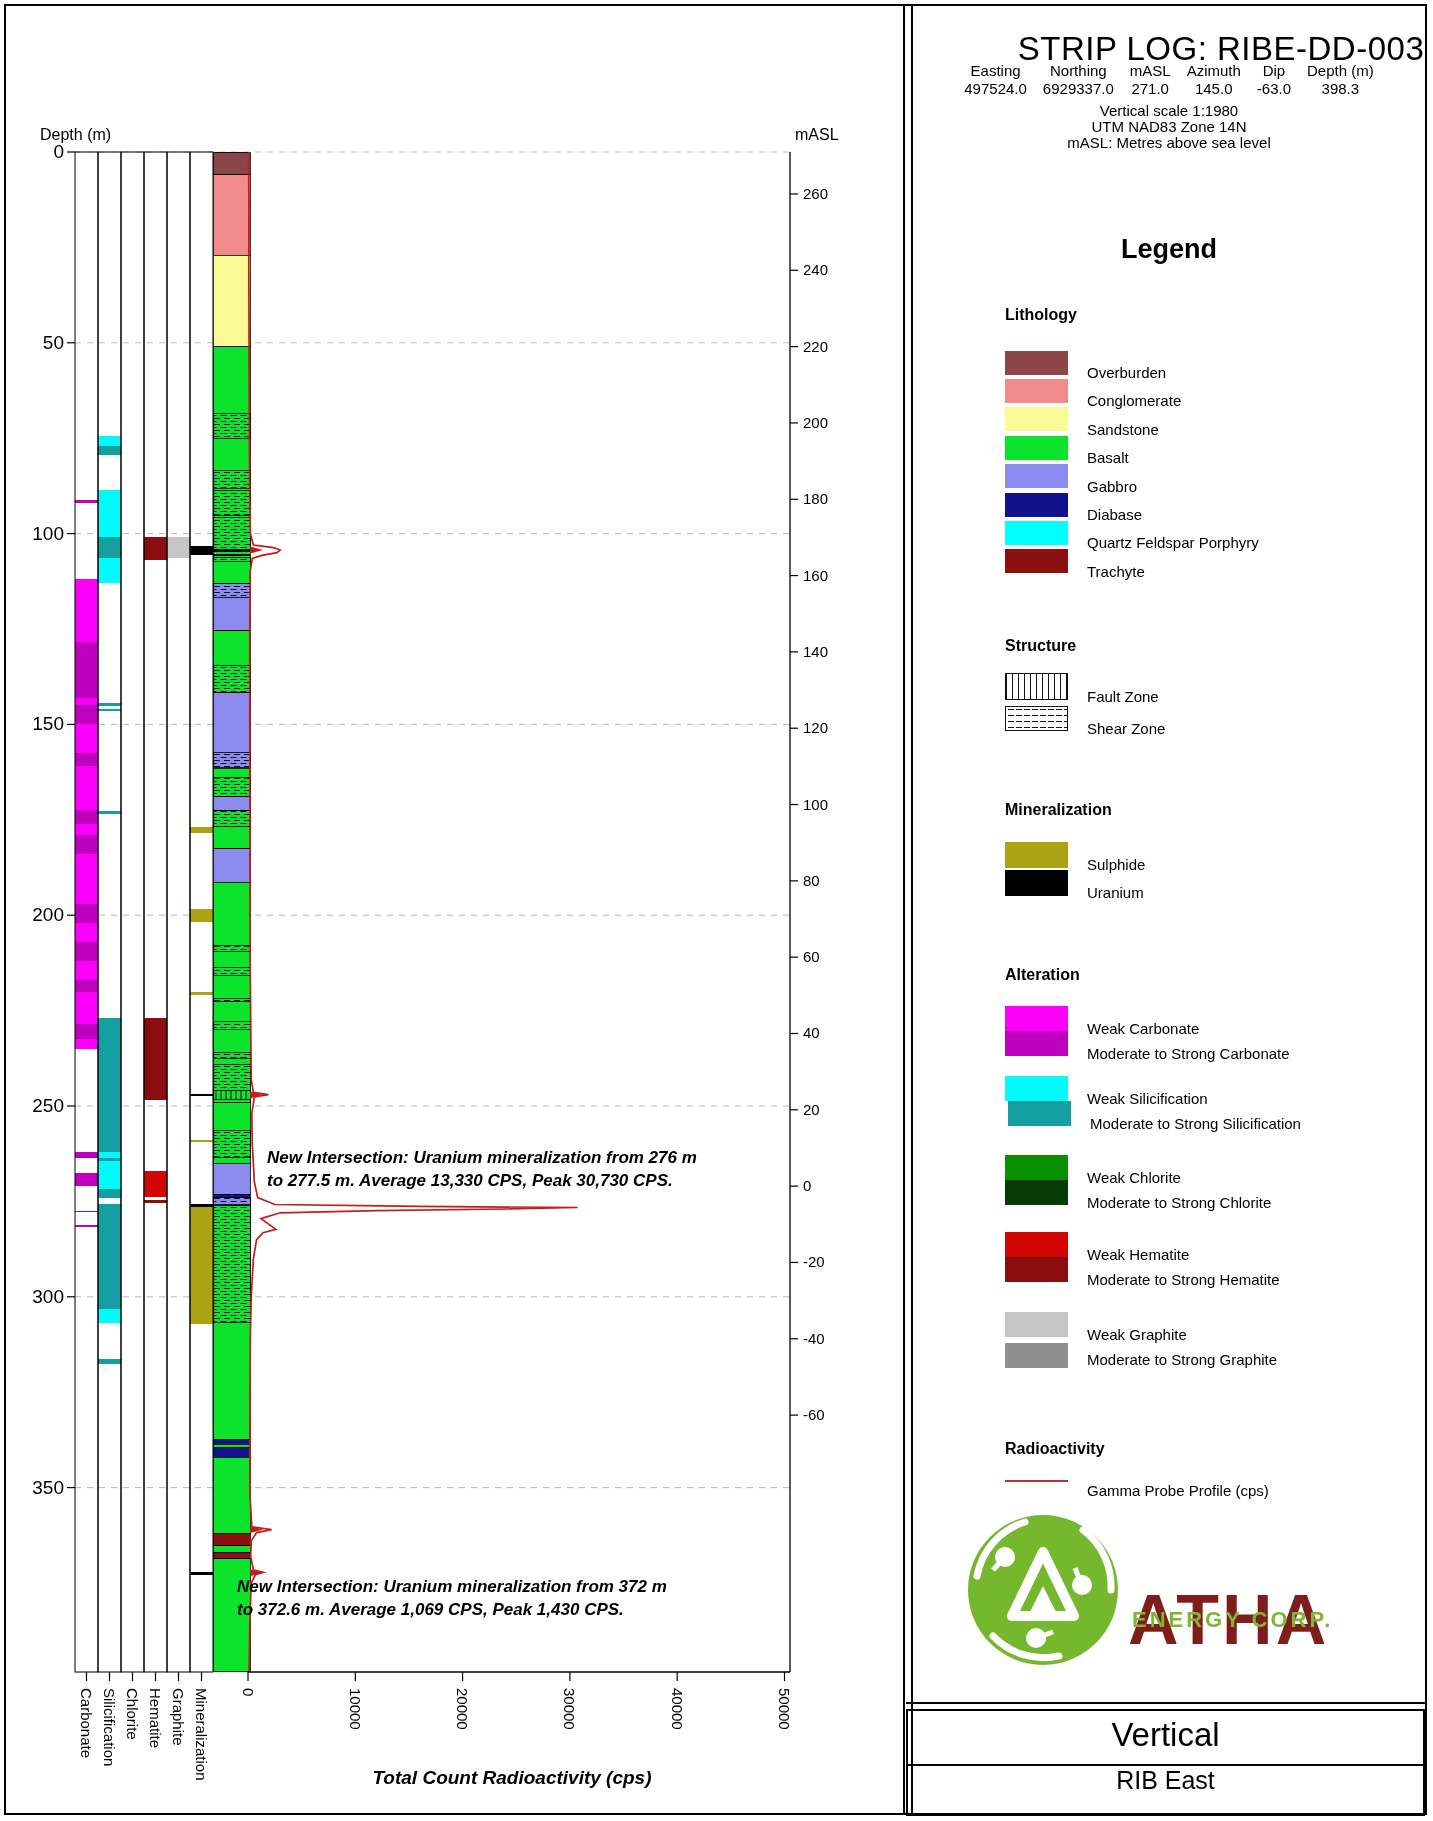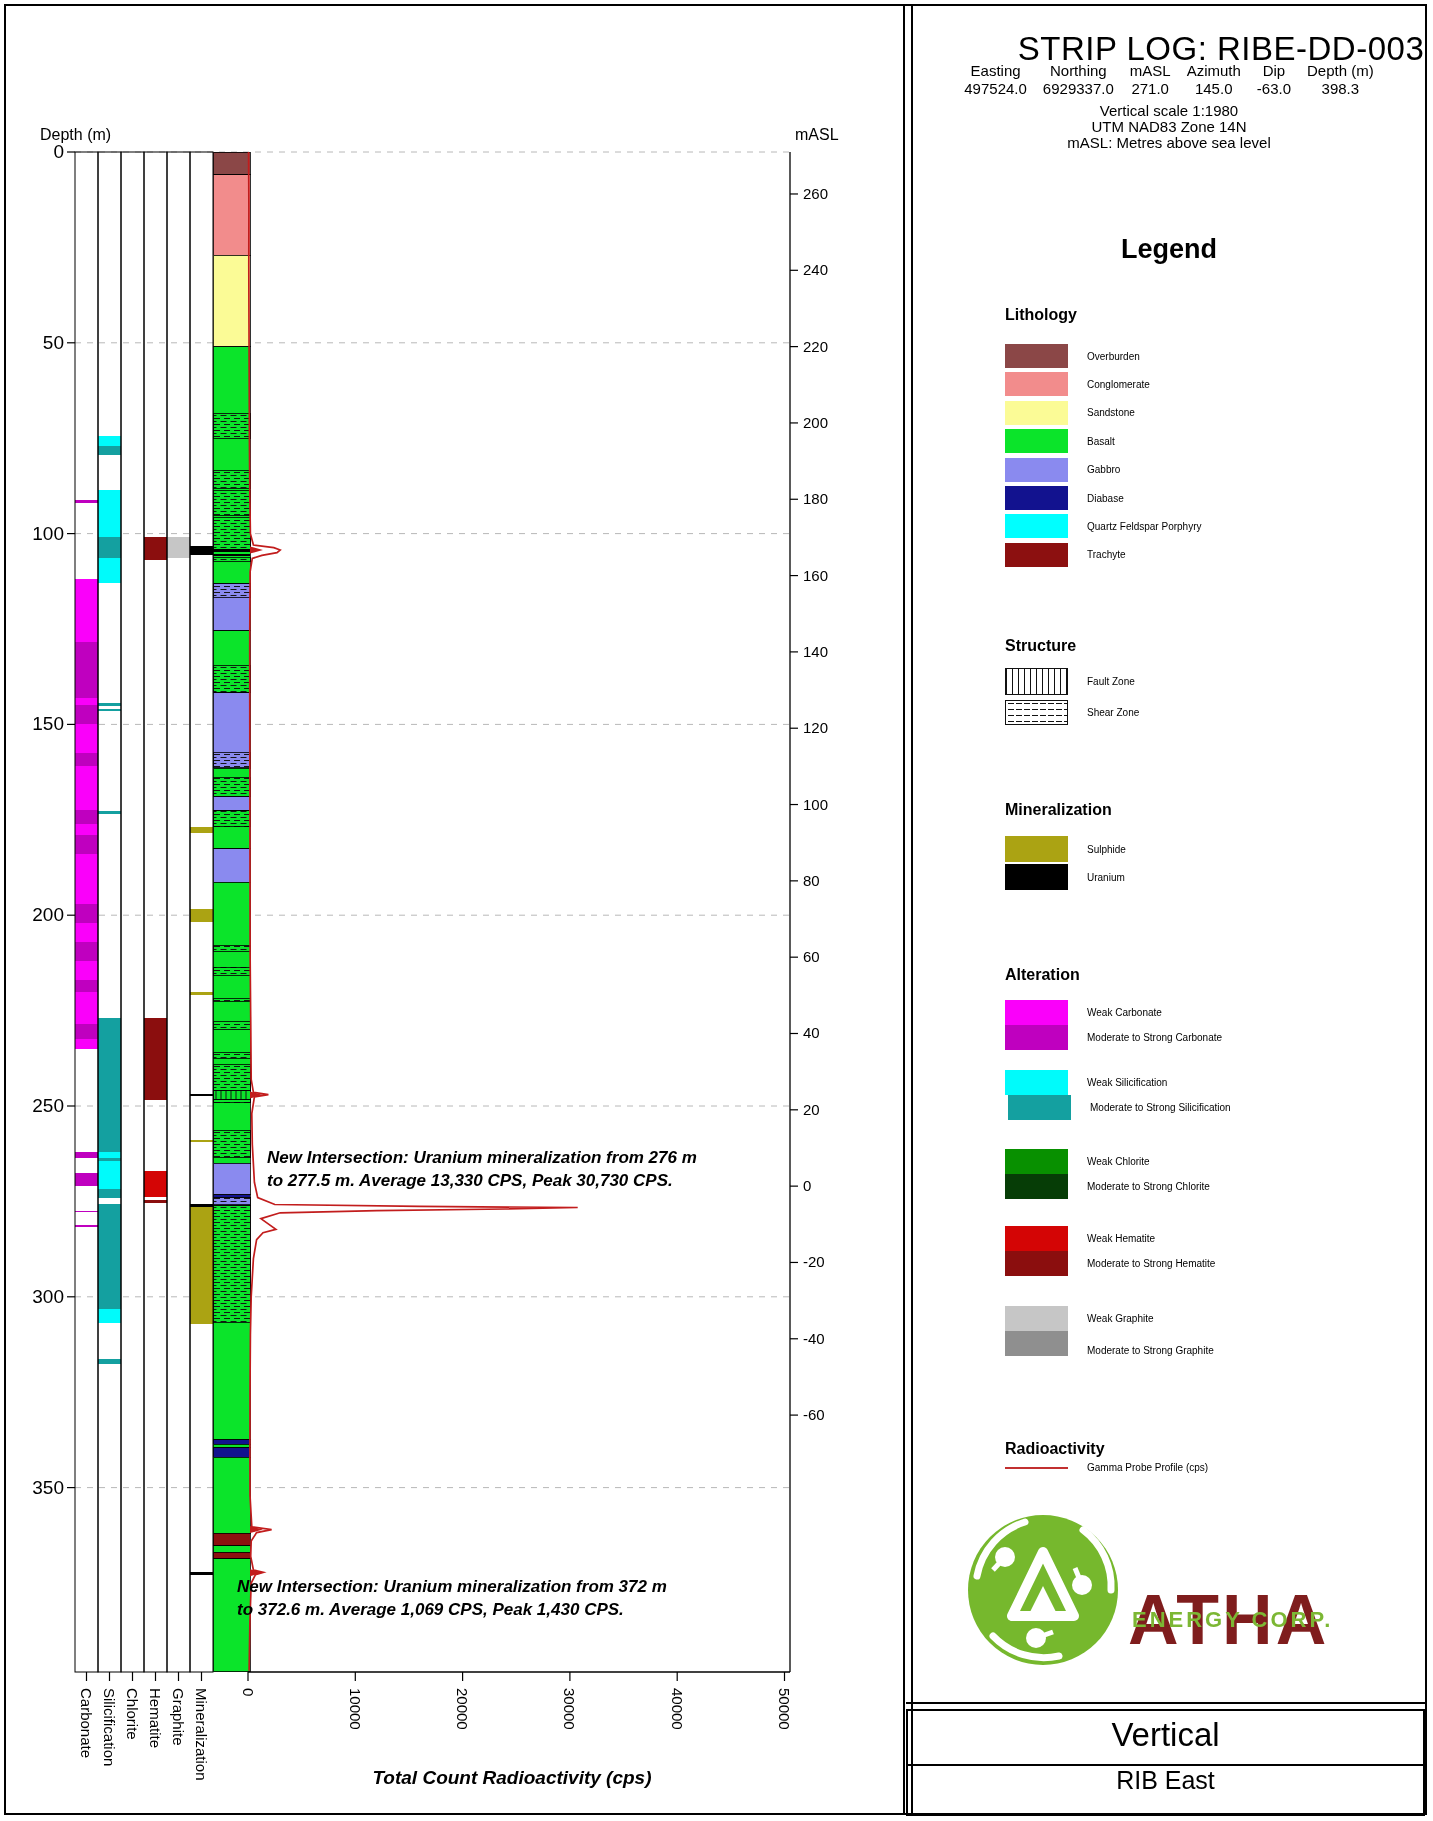--- a/index.html
+++ b/index.html
@@ -16,7 +16,7 @@
   .sec-title{font-size:16px;font-weight:bold;}
   .leg-row{position:absolute;display:flex;align-items:center;}
   .leg-sw{width:63px;height:24px;flex:0 0 auto;}
-  .leg-lb{margin-left:19px;font-size:10px;white-space:nowrap;}
+  .leg-lb{margin-left:19px;font-size:15px;white-space:nowrap;margin-top:20px;}
   .pat-box{background-color:#fff;border:1px solid #111;box-sizing:border-box;}
   .pat-fault{background-image:repeating-linear-gradient(90deg,#111 0 1.3px,rgba(0,0,0,0) 1.3px 6px);}
   .pat-shear{background-image:

